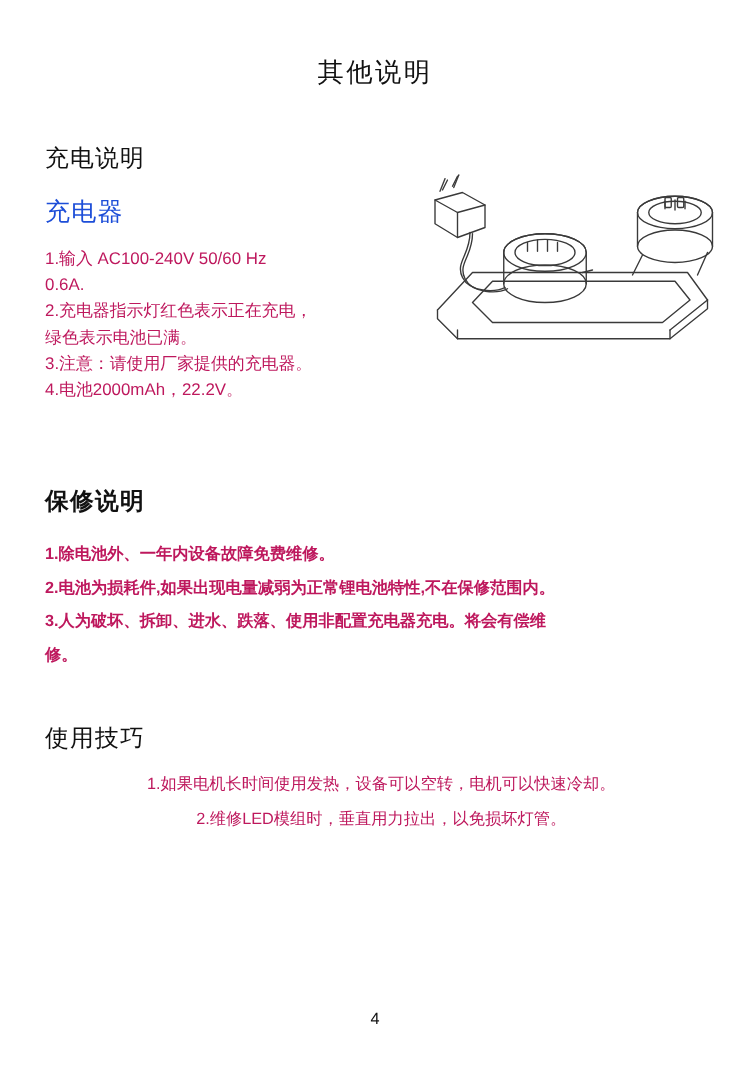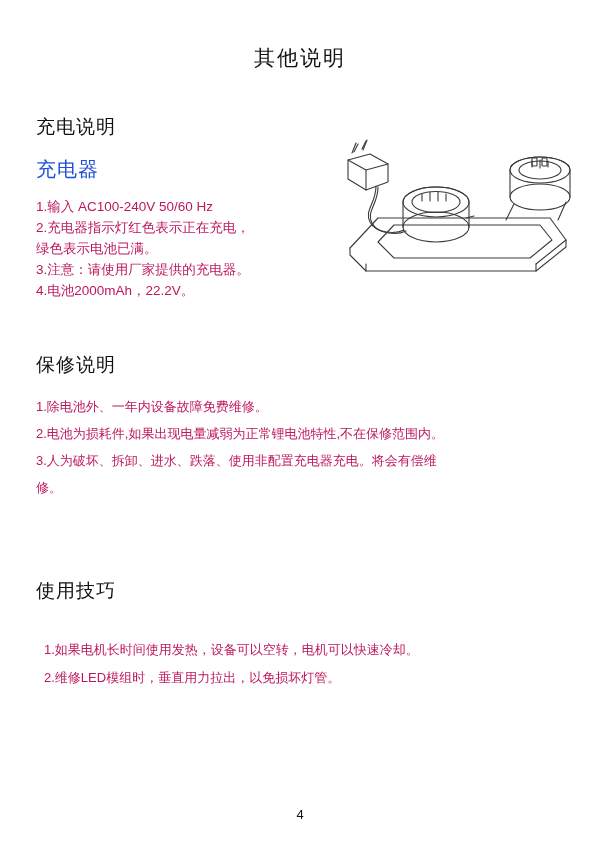--- a/index.html
+++ b/index.html
@@ -167,6 +167,7 @@
     <div class="sub-heading">充电器</div>
     <div class="charging-list">
       <div class="body-line">1.输入 AC100-240V 50/60 Hz</div>
+      <div class="body-line">0.6A.</div>
       <div class="body-line">2.充电器指示灯红色表示正在充电，</div>
       <div class="body-line">绿色表示电池已满。</div>
       <div class="body-line">3.注意：请使用厂家提供的充电器。</div>

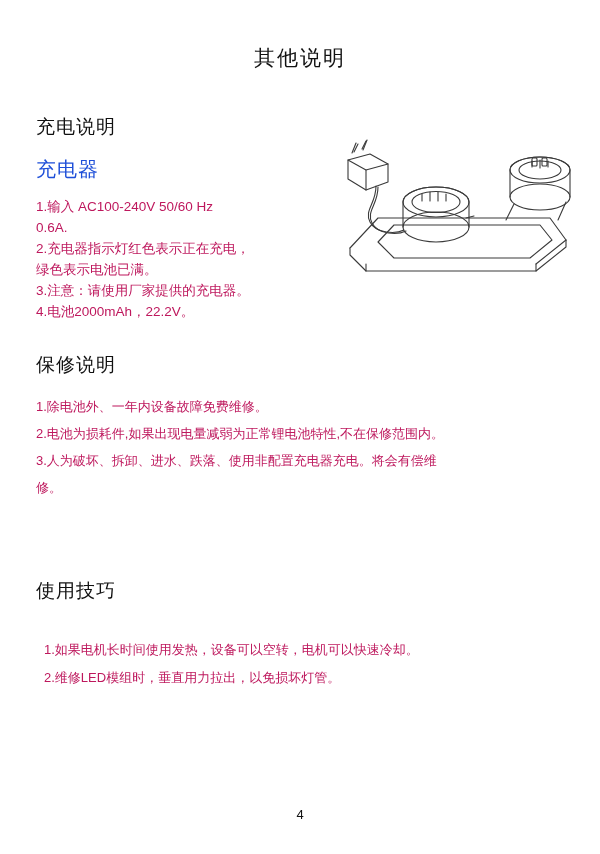--- a/index.html
+++ b/index.html
@@ -65,9 +65,10 @@
   }
   .warranty-section {
     position: absolute;
-    top: 352px;
+    top: 388px;
     left: 36px;
     width: 530px;
+    font-weight: bold;
   }
   .warranty-list {
     margin-top: 18px;

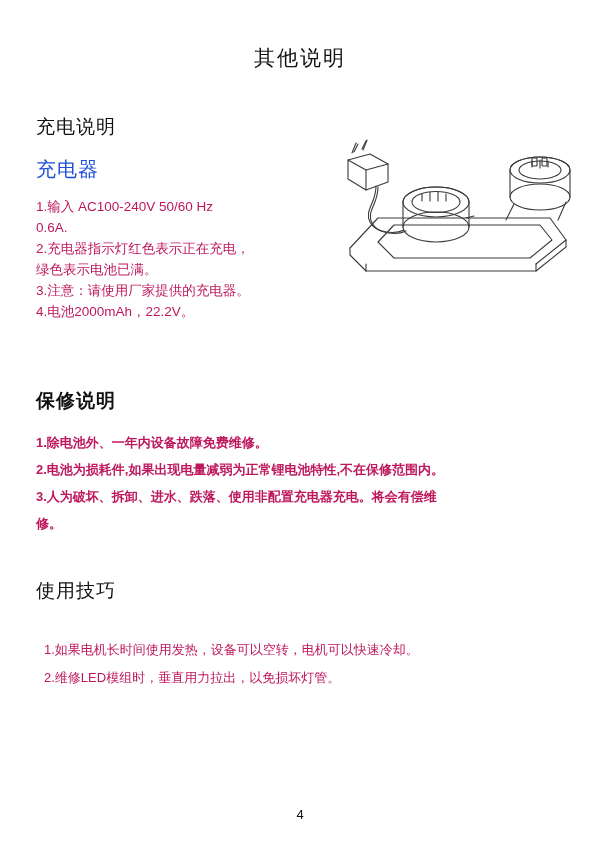--- a/index.html
+++ b/index.html
@@ -85,8 +85,9 @@
     width: 530px;
   }
   .tips-list {
-    margin-top: 35px;
+    margin-top: 12px;
     padding-left: 8px;
+    text-align: center;
   }
   .tips-list .body-line {
     margin-bottom: 7px;

